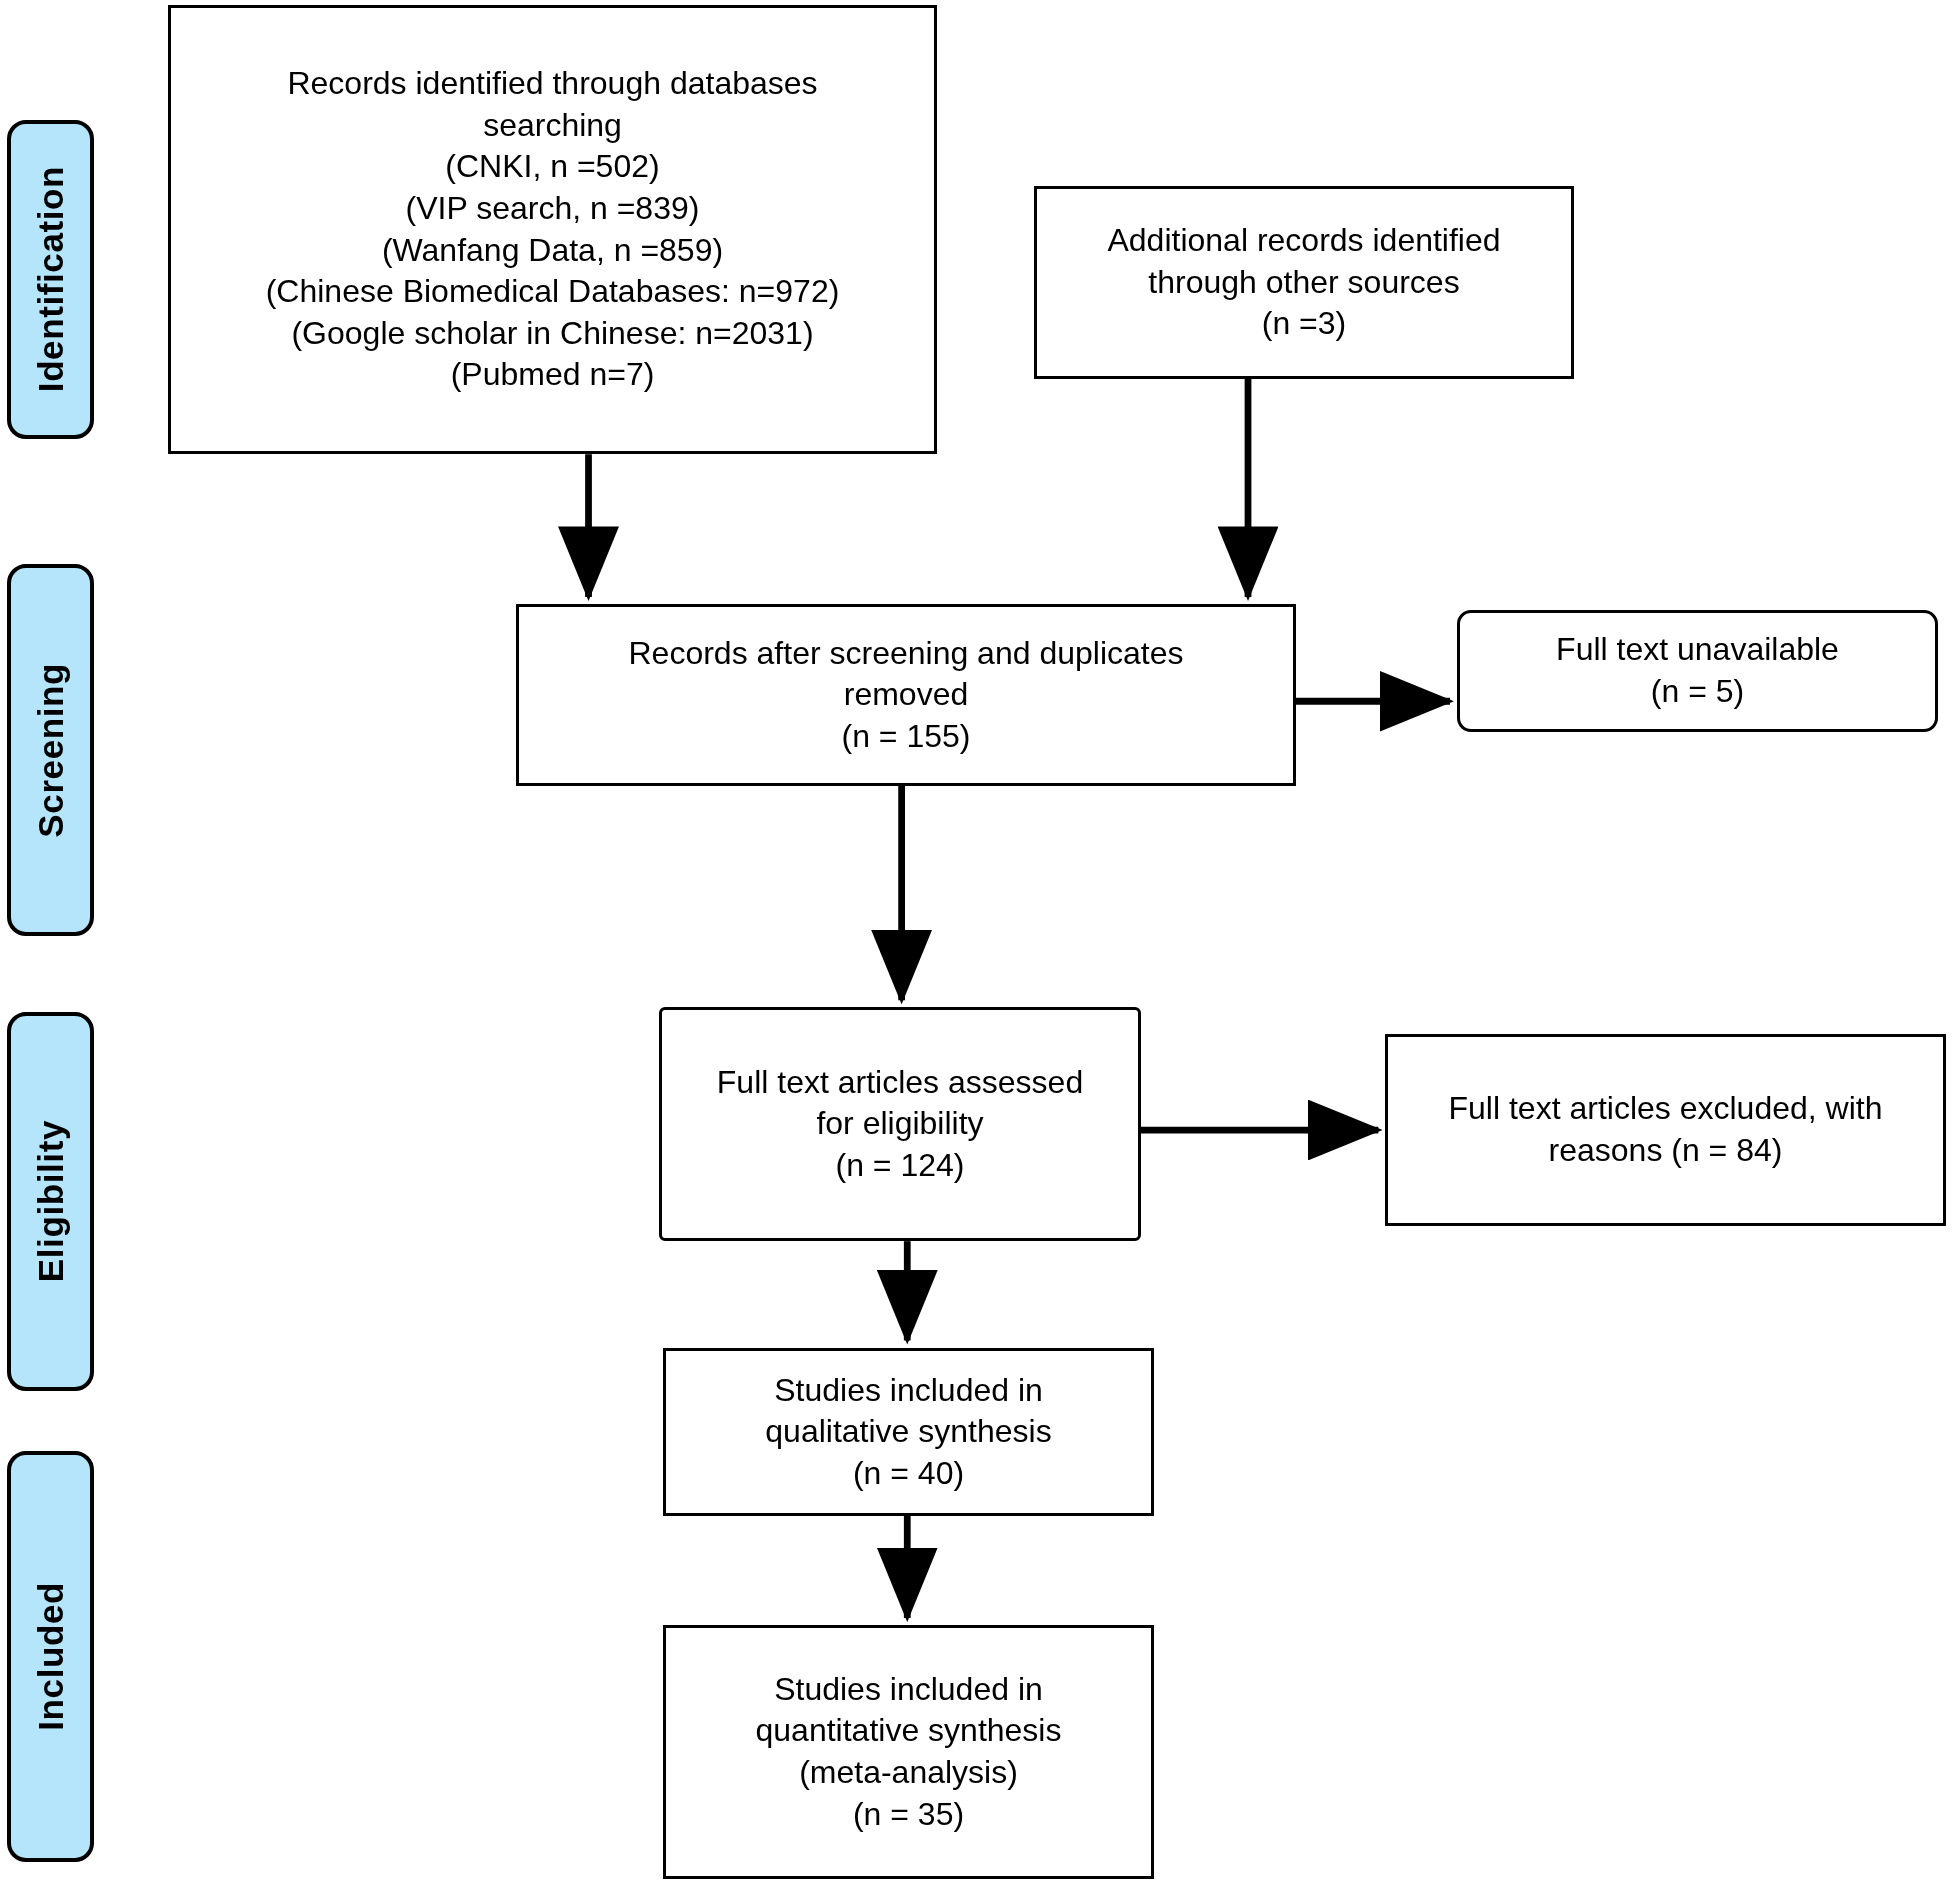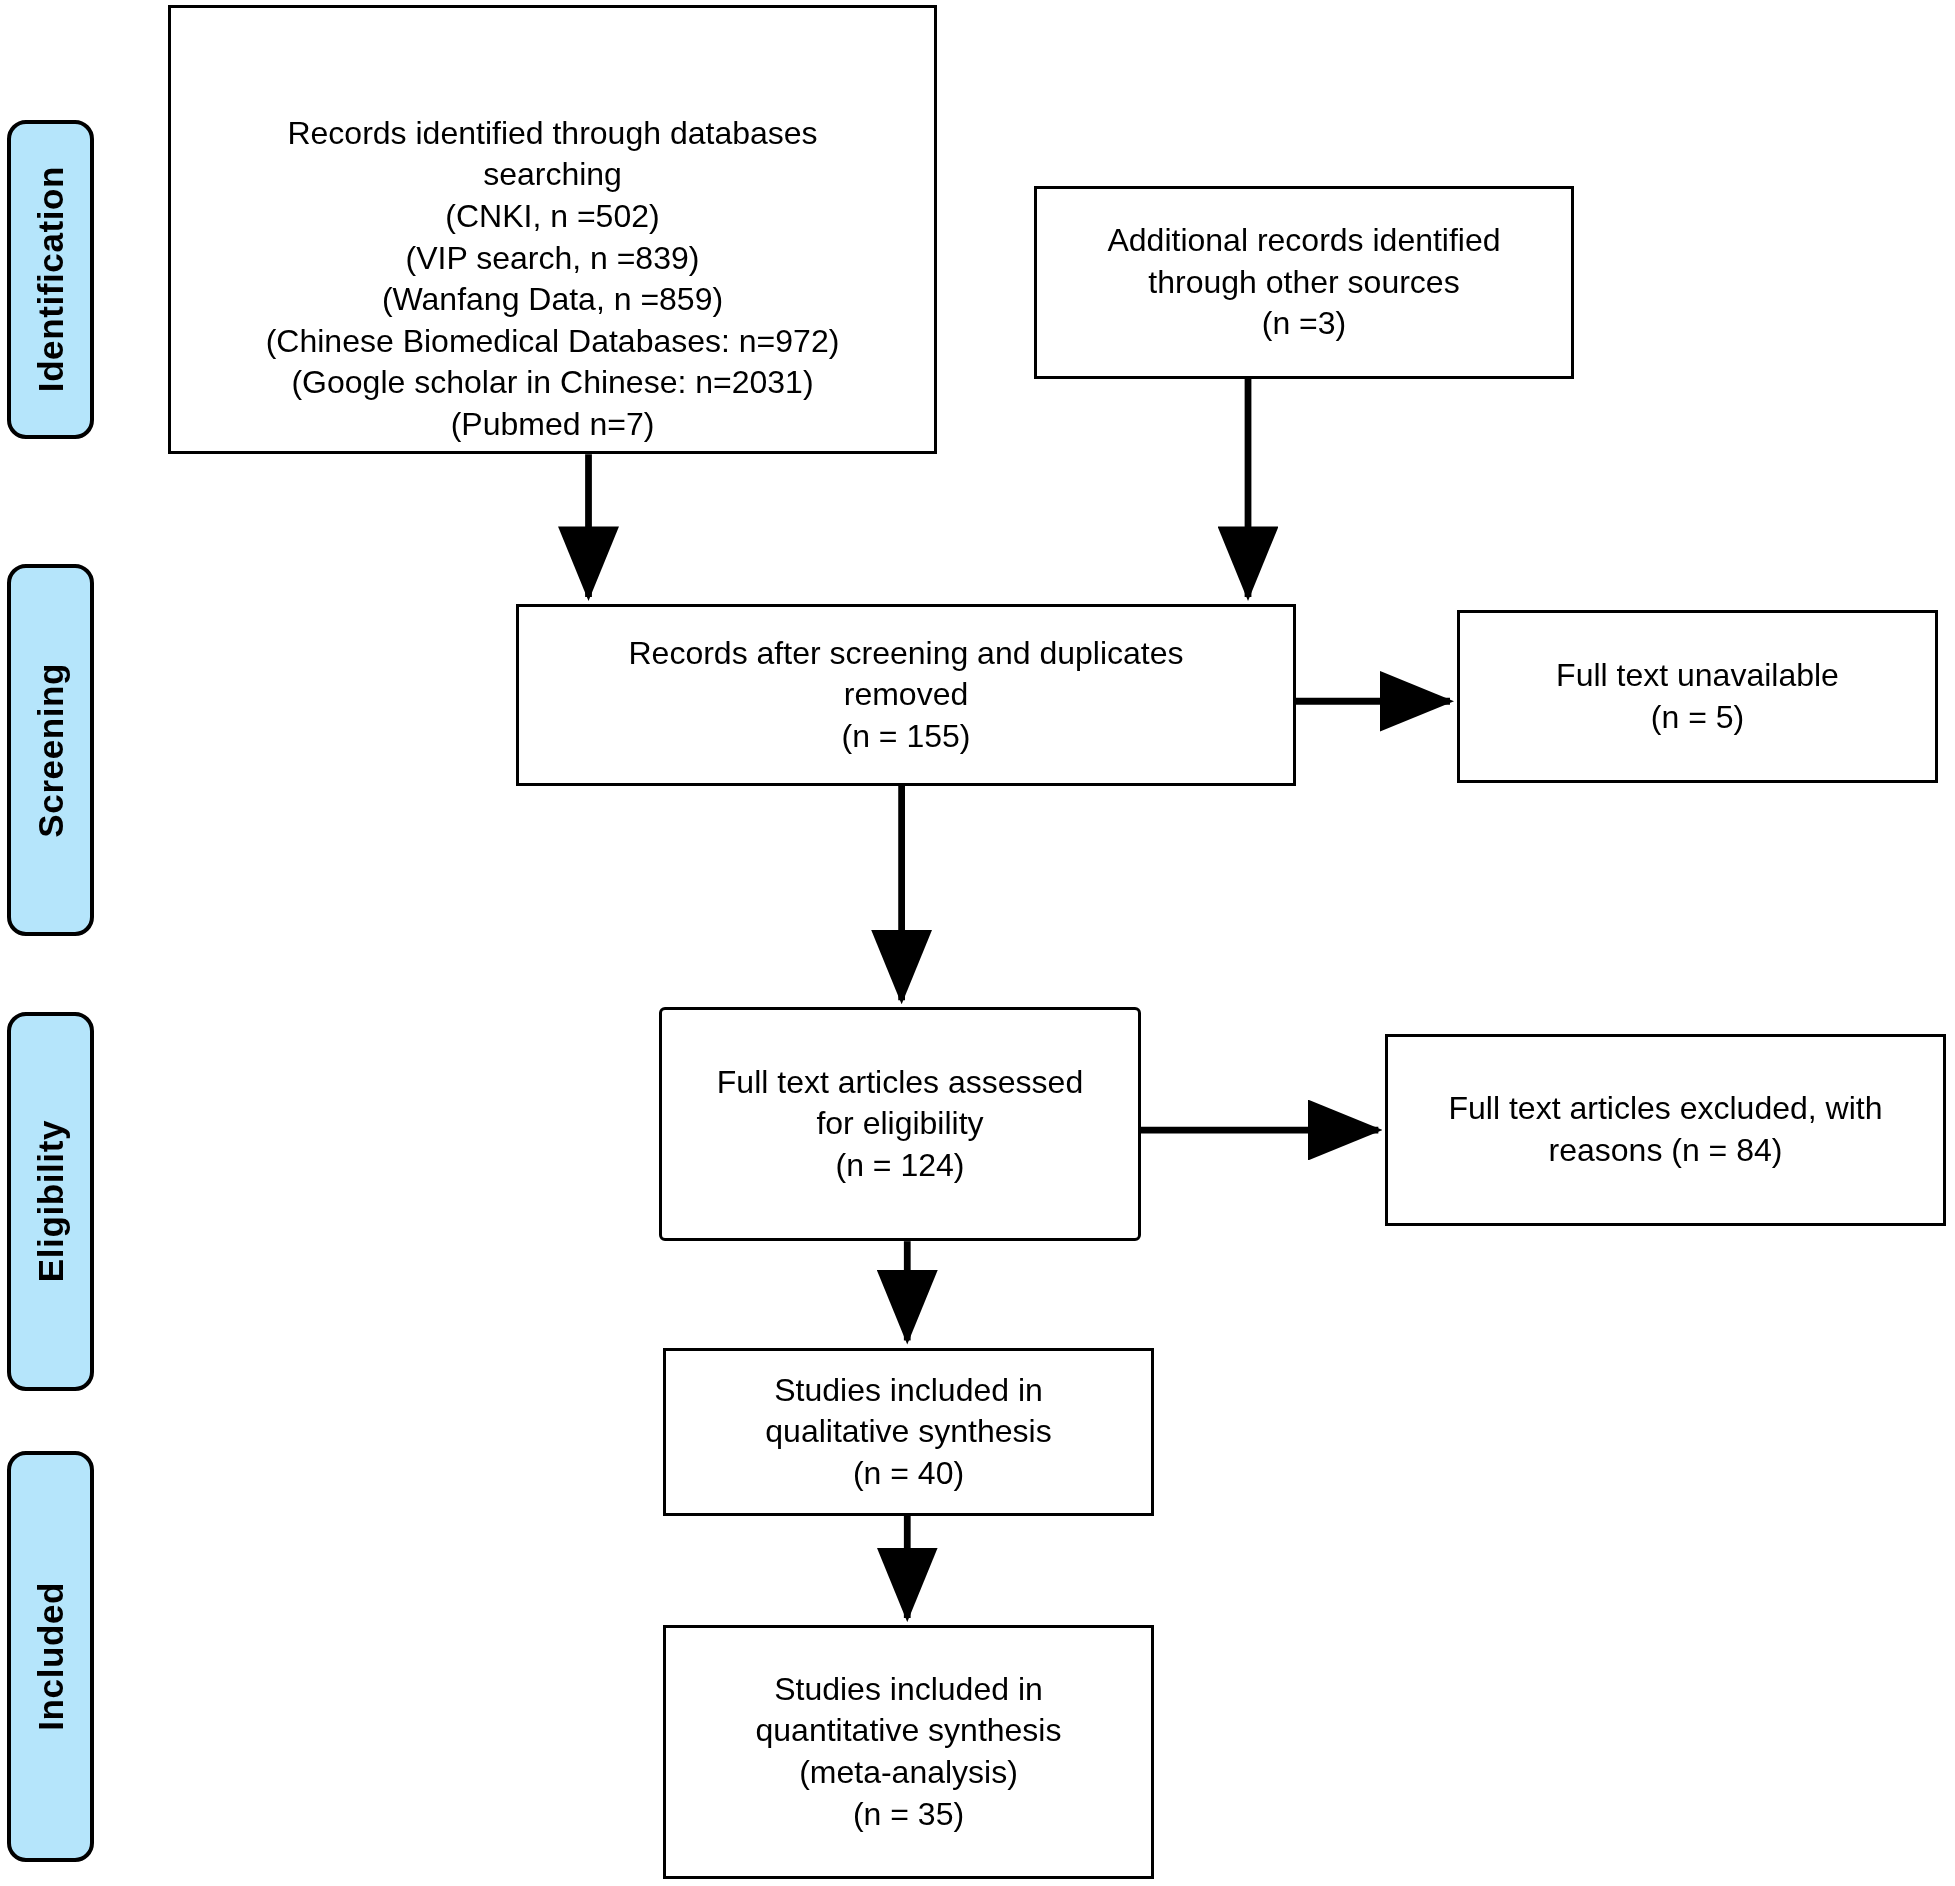--- a/index.html
+++ b/index.html
@@ -118,7 +118,7 @@
     <span class="phase-label">Included</span>
   </div>
 
-  <div class="flow-box" style="left:168px; top:5.1px; width:769px; height:449px;align-items:flex-end;">
+  <div class="flow-box" style="left:168px; top:5.1px; width:769px; height:449px;">
     <div class="box-text">Records identified through databases
 searching
 (CNKI, n =502)

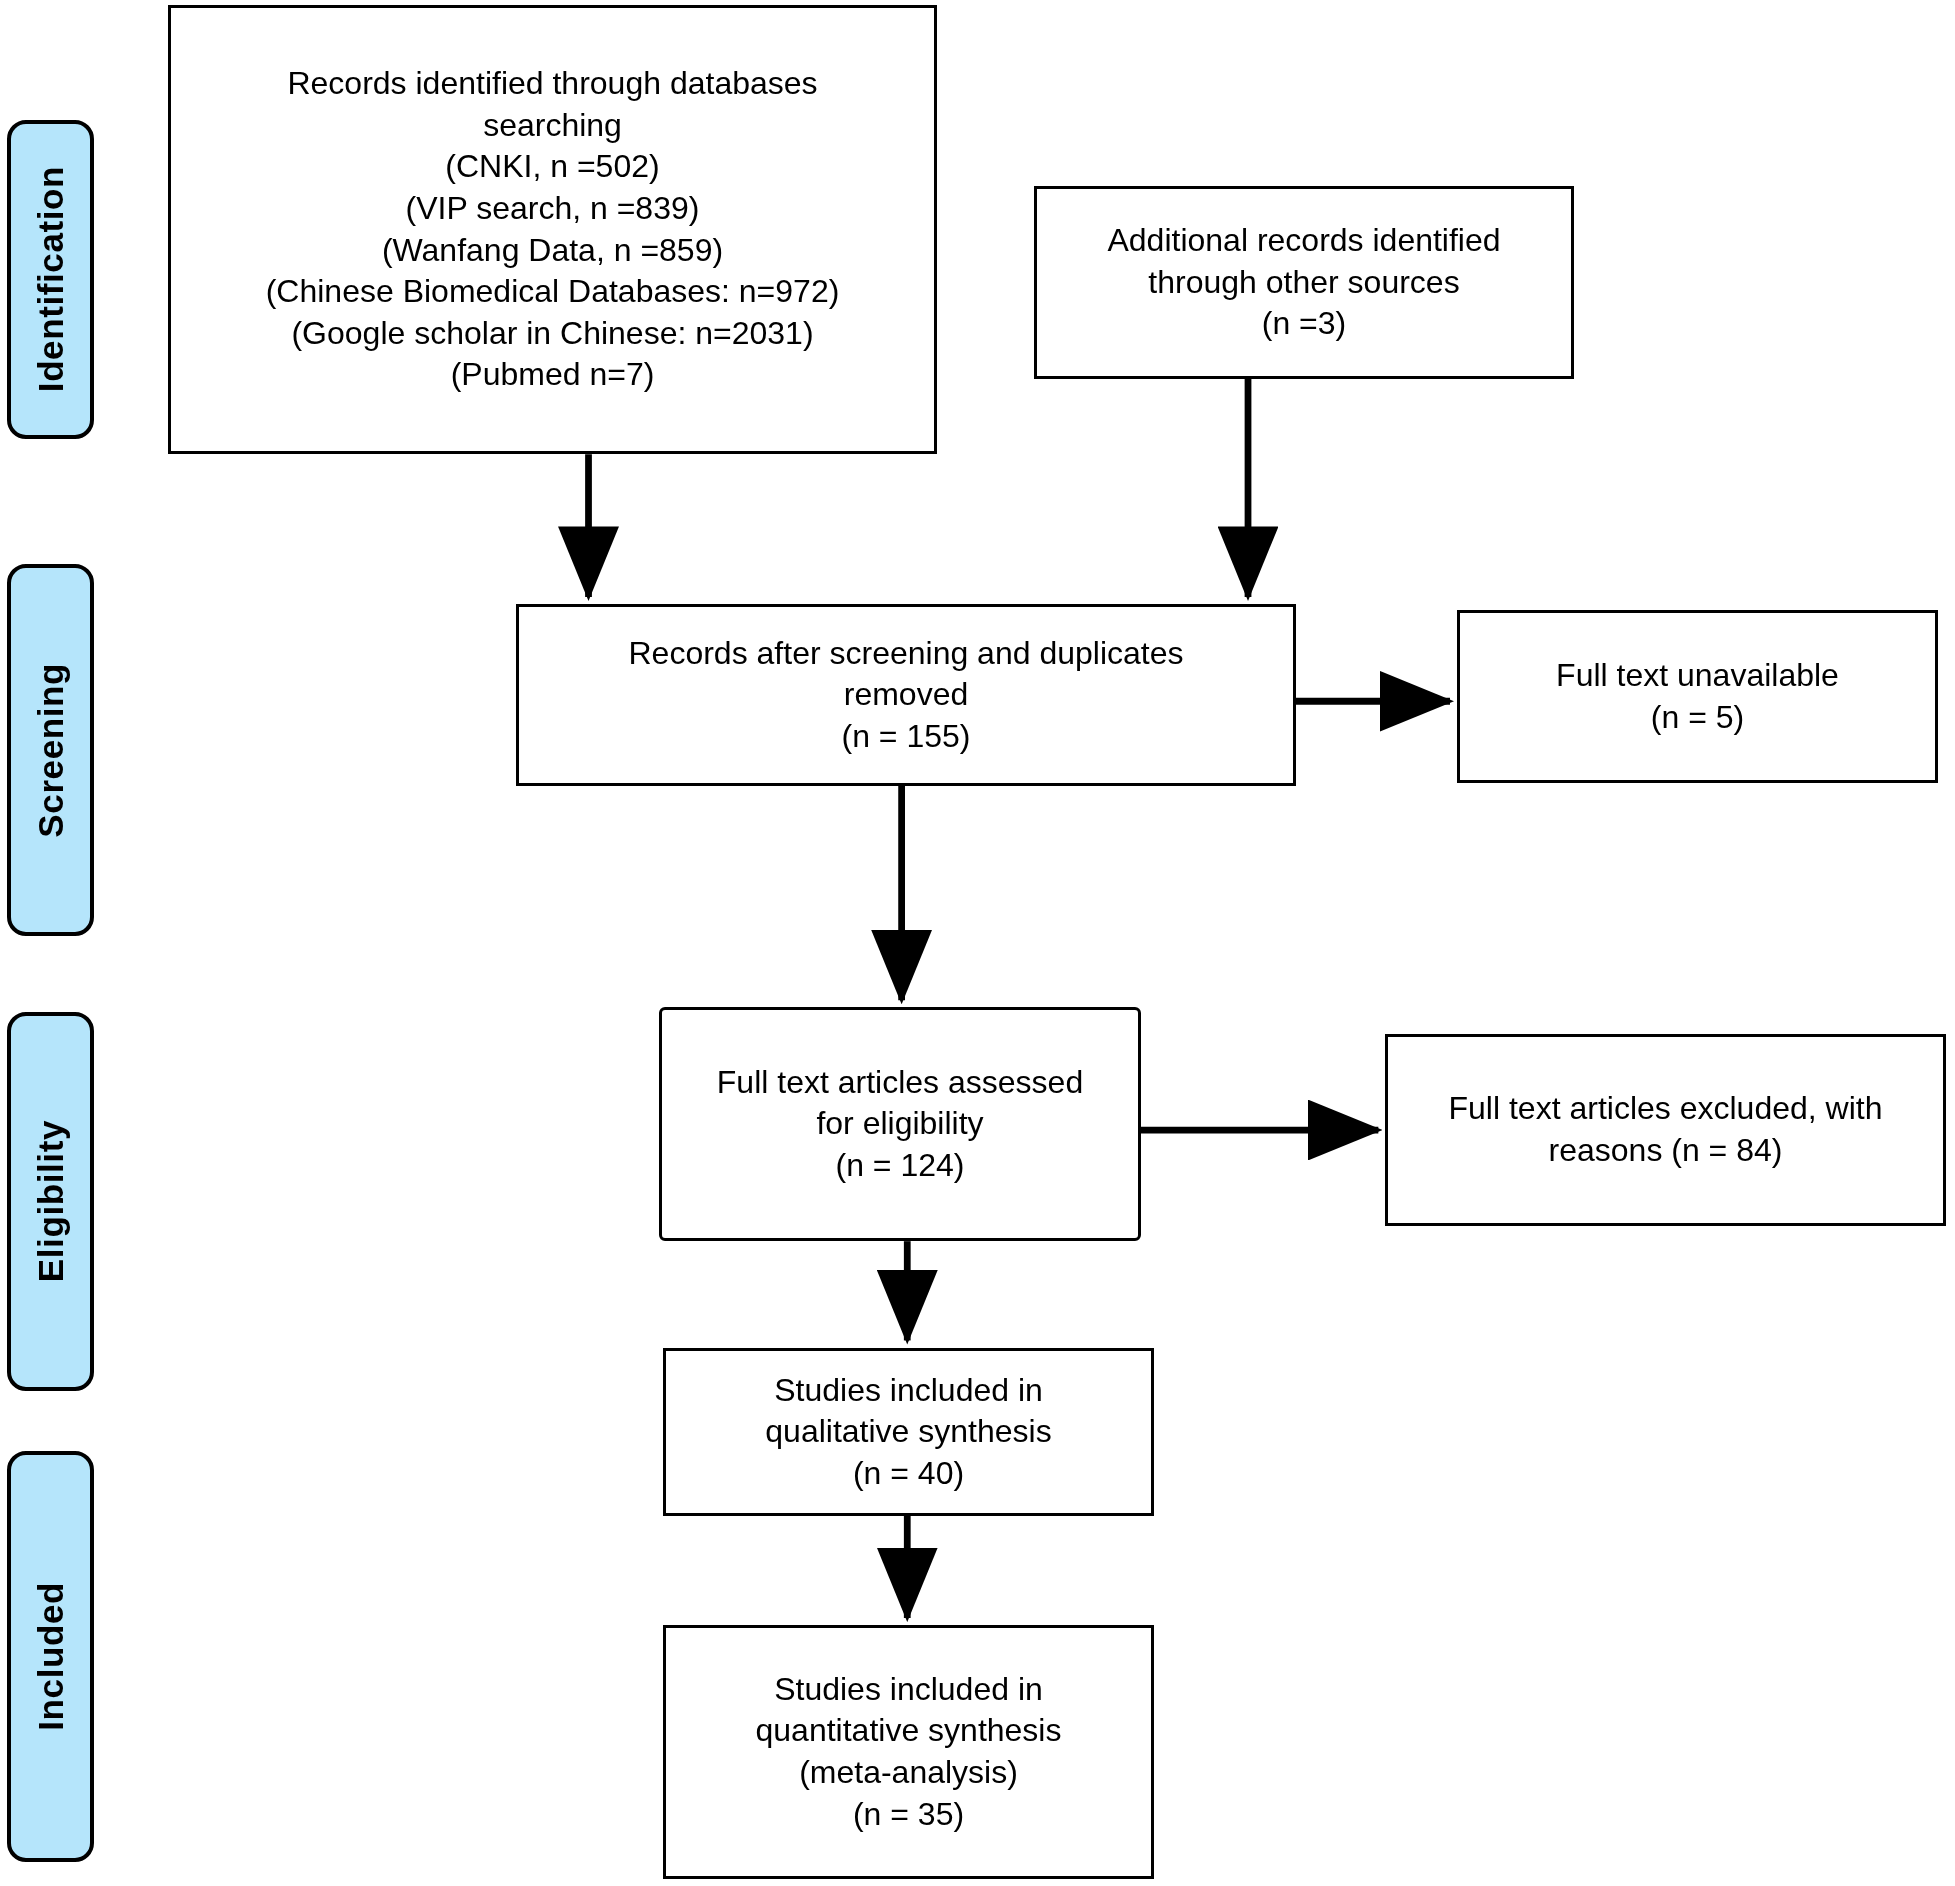--- a/index.html
+++ b/index.html
@@ -141,7 +141,7 @@
 (n = 155)</div>
   </div>
 
-  <div class="flow-box" style="left:1457px; top:610px; width:481px; height:173px;">
+  <div class="flow-box" style="left:1457px; top:610px; width:481px; height:122px;border-radius:14px;">
     <div class="box-text">Full text unavailable
 (n = 5)</div>
   </div>

